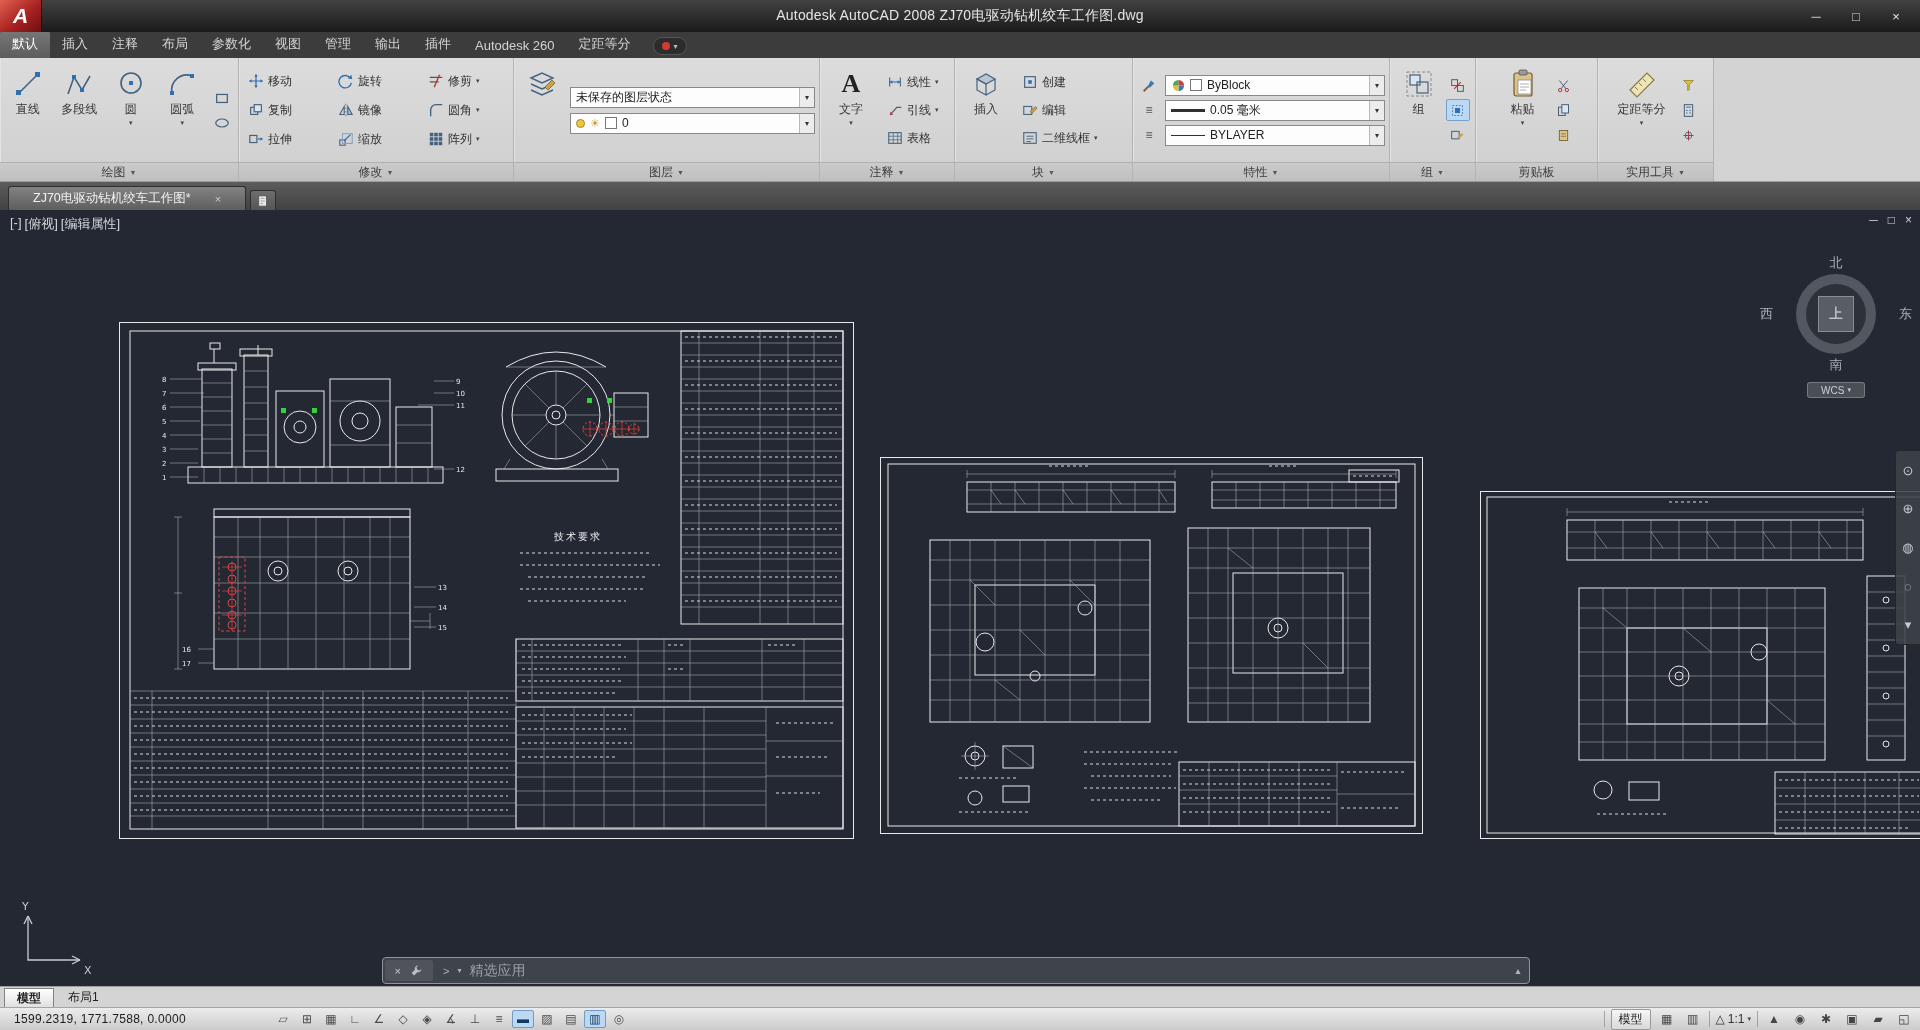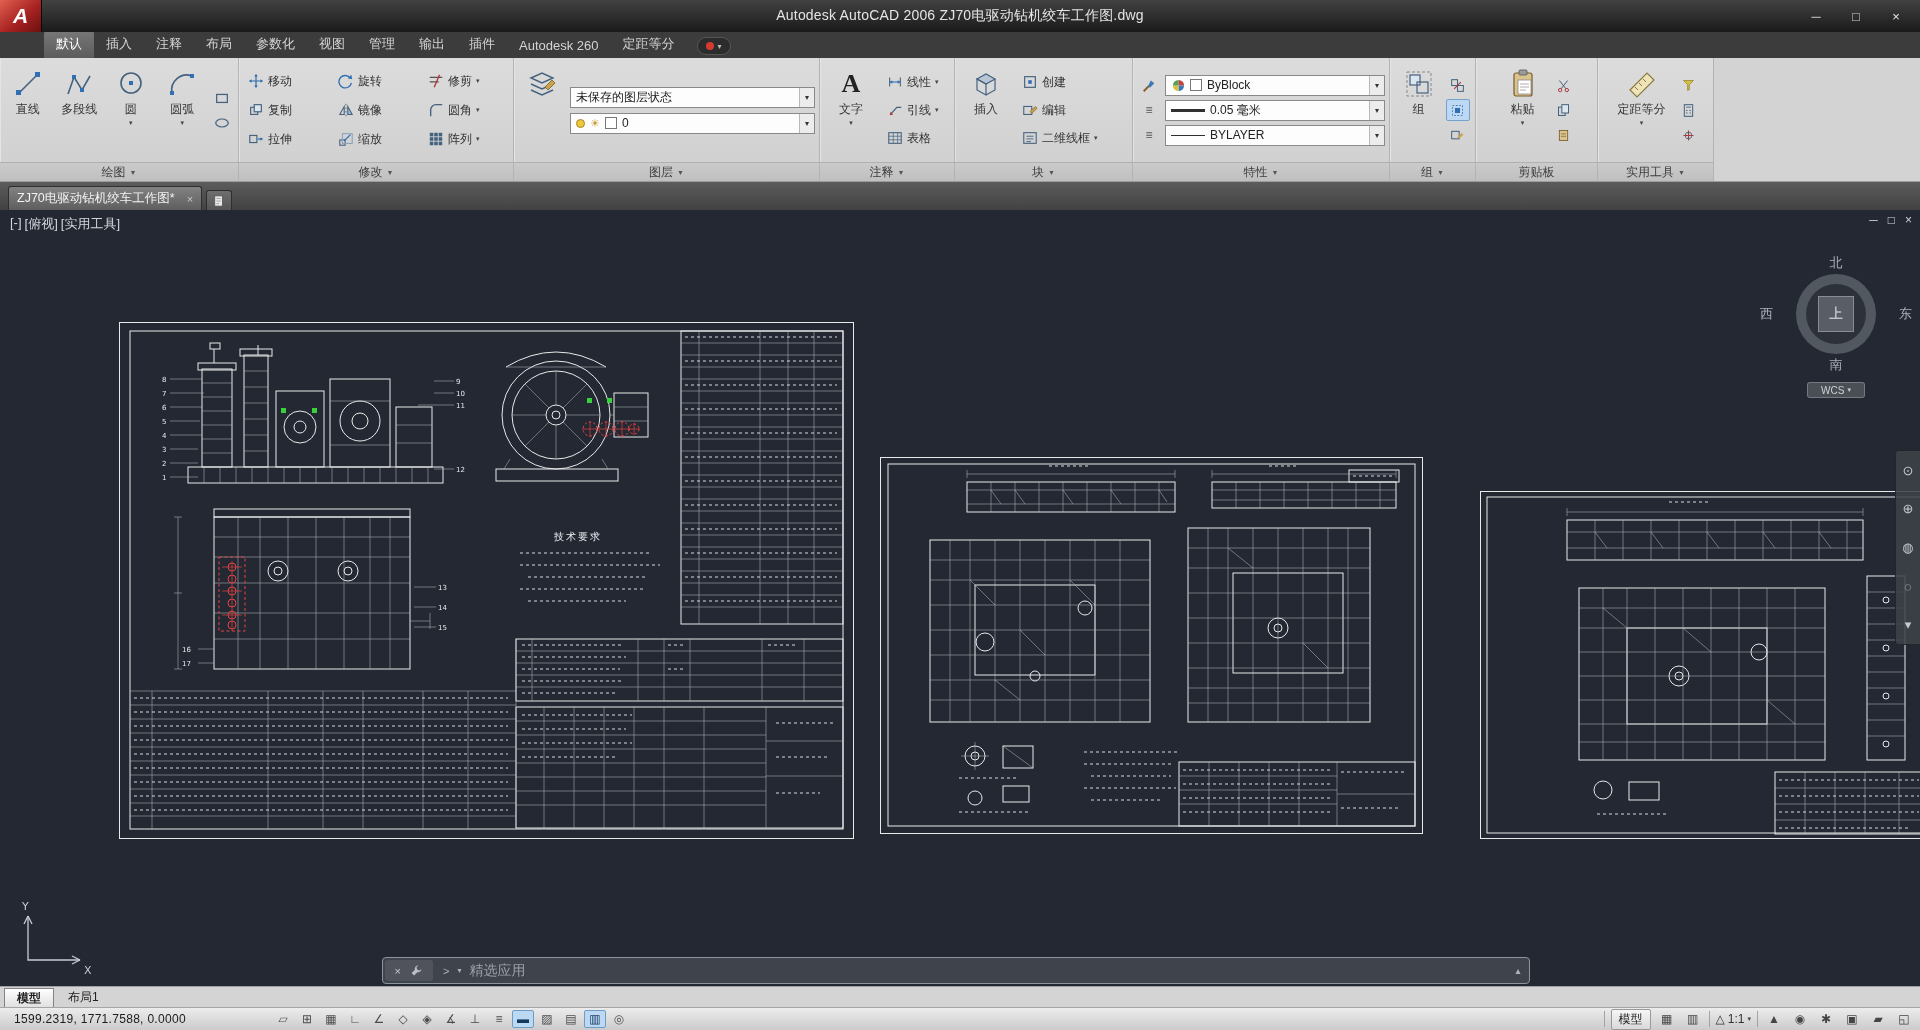--- a/index.html
+++ b/index.html
@@ -112,7 +112,7 @@
     <div class="app-logo">
       <span>A</span>
     </div>
-    <div class="title-text">Autodesk AutoCAD 2006   ZJ70电驱动钻机绞车工作图.dwg</div>
+    <div class="title-text">Autodesk AutoCAD 2008   ZJ70电驱动钻机绞车工作图.dwg</div>
     <div class="win-controls">
       <div class="win-btn">
           <span>─</span>

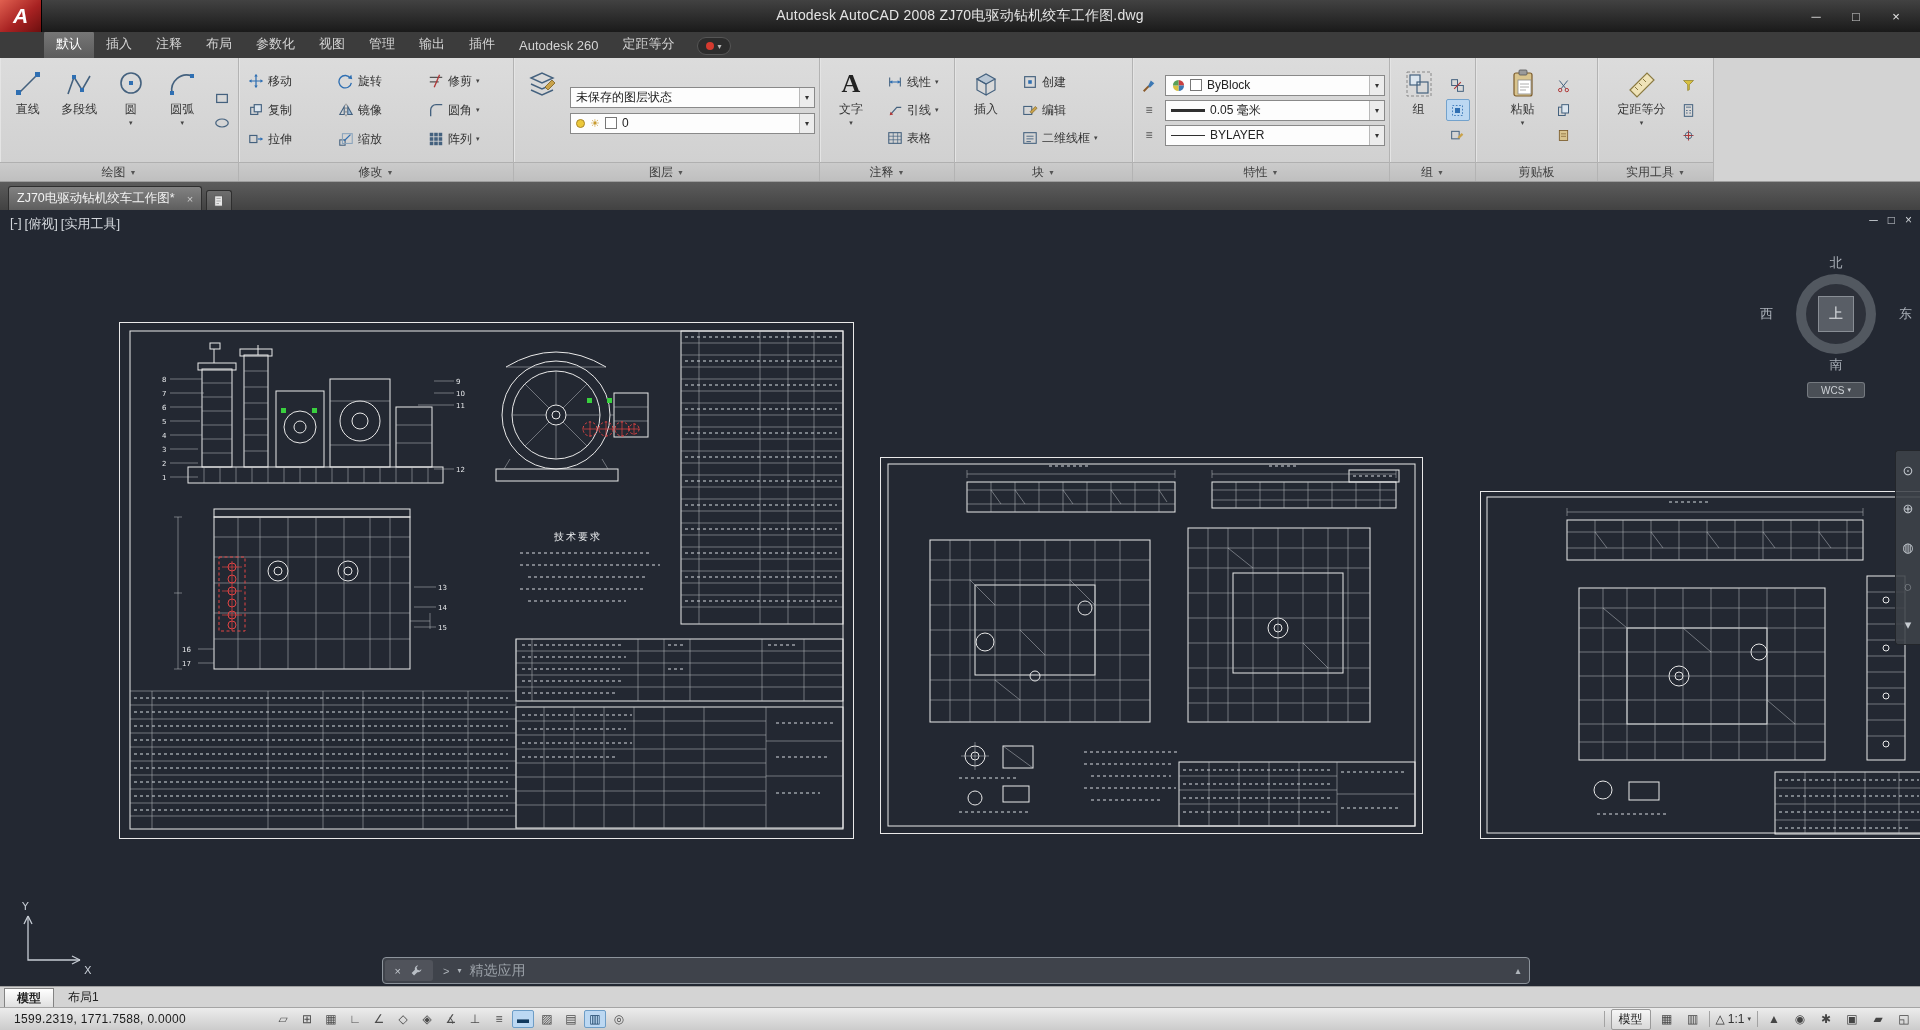--- a/index.html
+++ b/index.html
@@ -15,7 +15,7 @@
   .win-btn.close{color:#e8e8e8}
 
   
-  .menubar{height:26px;background:#3c3c3c;display:flex;align-items:flex-end;padding-left:44px;flex:0 0 26px}
+  .menubar{height:26px;background:#3c3c3c;display:flex;align-items:flex-end;flex:0 0 26px}
   .menu-tab{padding:4px 12px 5px;font-size:13px;color:#d4d4d4;cursor:default;border-radius:3px 3px 0 0}
   .menu-tab.active{background:linear-gradient(#777,#5c5c5c);color:#fff}
   .menu-extra{margin-left:10px;margin-bottom:3px;height:18px;display:flex;align-items:center;gap:4px;background:#2c2c2c;border:1px solid #555;border-radius:9px;padding:0 8px}

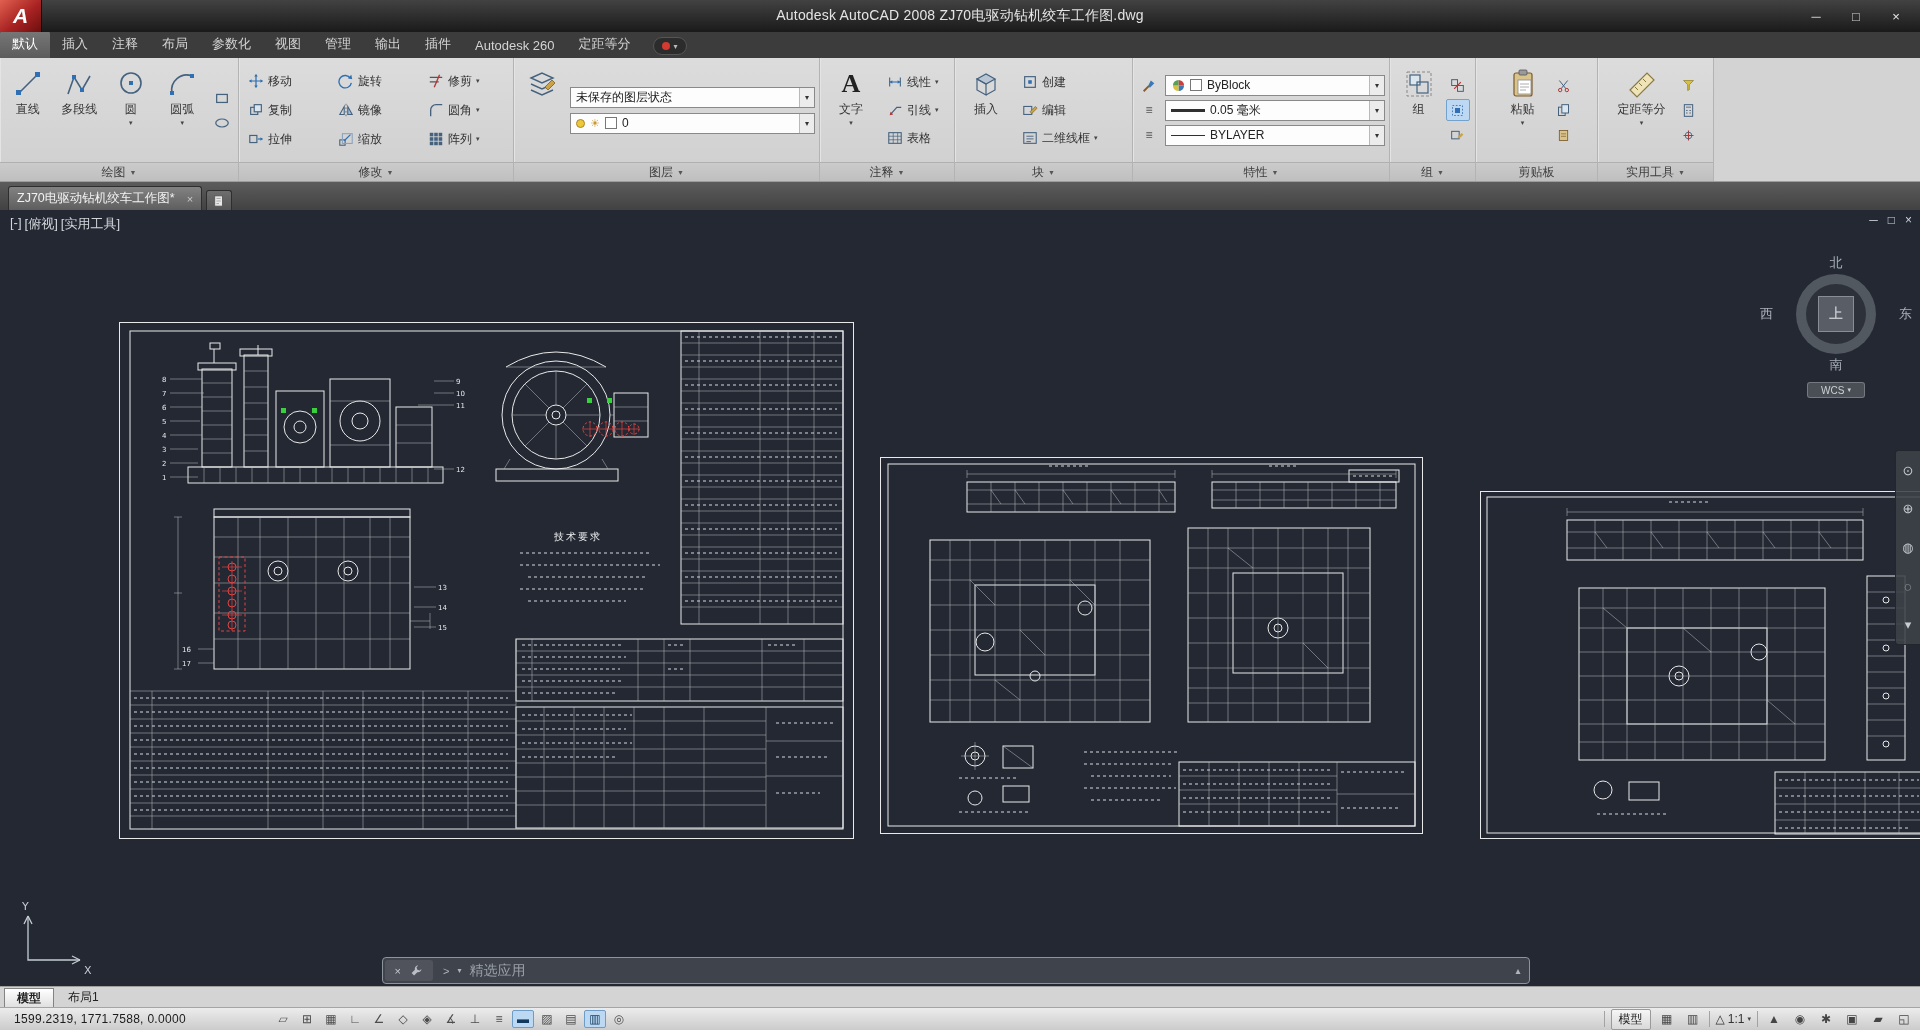--- a/index.html
+++ b/index.html
@@ -51,7 +51,7 @@
 
   
   .filetabs{height:28px;background:linear-gradient(#5c5c5c,#424242);display:flex;align-items:flex-end;padding-left:8px;gap:4px;flex:0 0 28px}
-  .filetab{height:24px;display:flex;align-items:center;gap:12px;background:linear-gradient(#828282,#5e5e5e);border:1px solid #2e2e2e;border-bottom:none;border-radius:3px 3px 0 0;padding:0 8px;color:#f2f2f2;font-size:12.5px}
+  .filetab{height:24px;display:flex;align-items:center;gap:24px;background:linear-gradient(#828282,#5e5e5e);border:1px solid #2e2e2e;border-bottom:none;border-radius:3px 3px 0 0;padding:0 24px;color:#f2f2f2;font-size:12.5px}
   .filetab .tclose{color:#c9c9c9;font-size:11px}
   .newtab{height:20px;width:26px;background:linear-gradient(#6e6e6e,#555);border:1px solid #2e2e2e;border-bottom:none;border-radius:3px 3px 0 0;display:flex;align-items:center;justify-content:center;color:#ddd;font-size:12px}
 

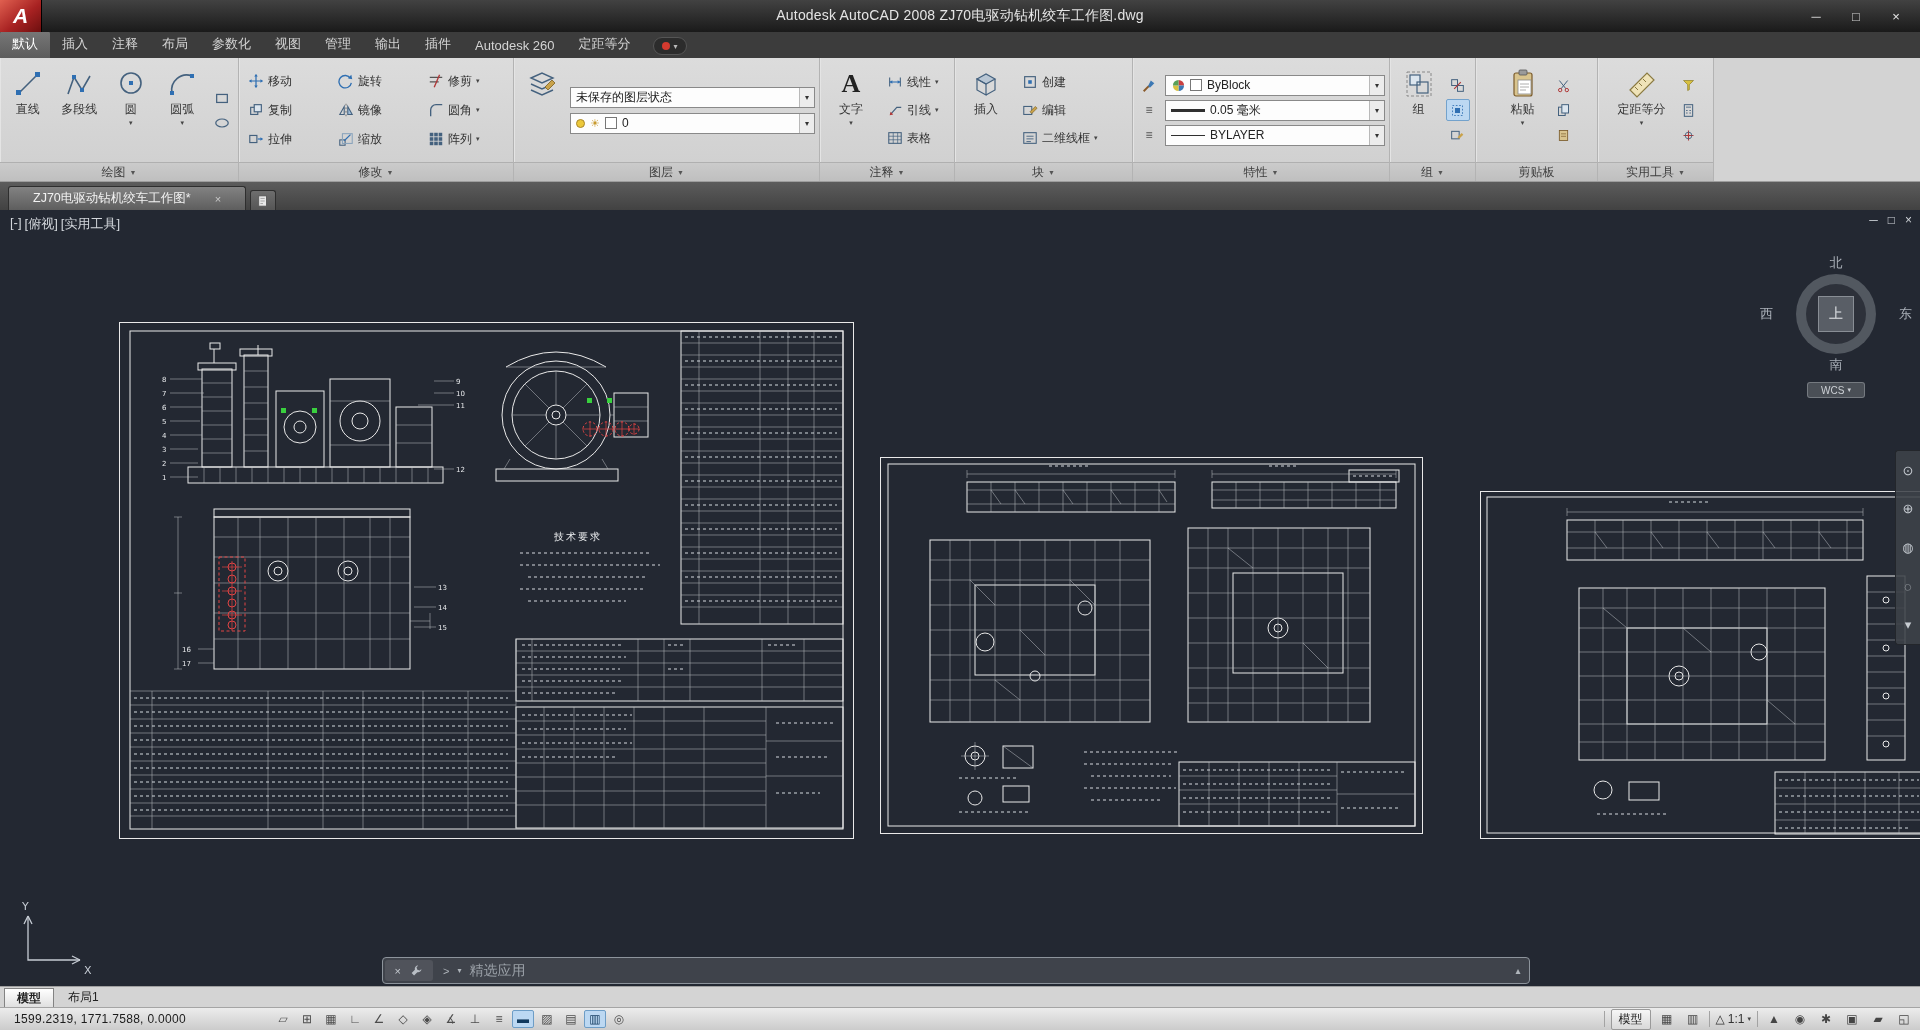--- a/index.html
+++ b/index.html
@@ -624,7 +624,7 @@
     <div class="vp-label">
       <span>[-]</span>
       <span>[俯视]</span>
-      <span>[实用工具]</span>
+      <span>[编辑属性]</span>
     </div>
 
     <div class="vp-winctl">

